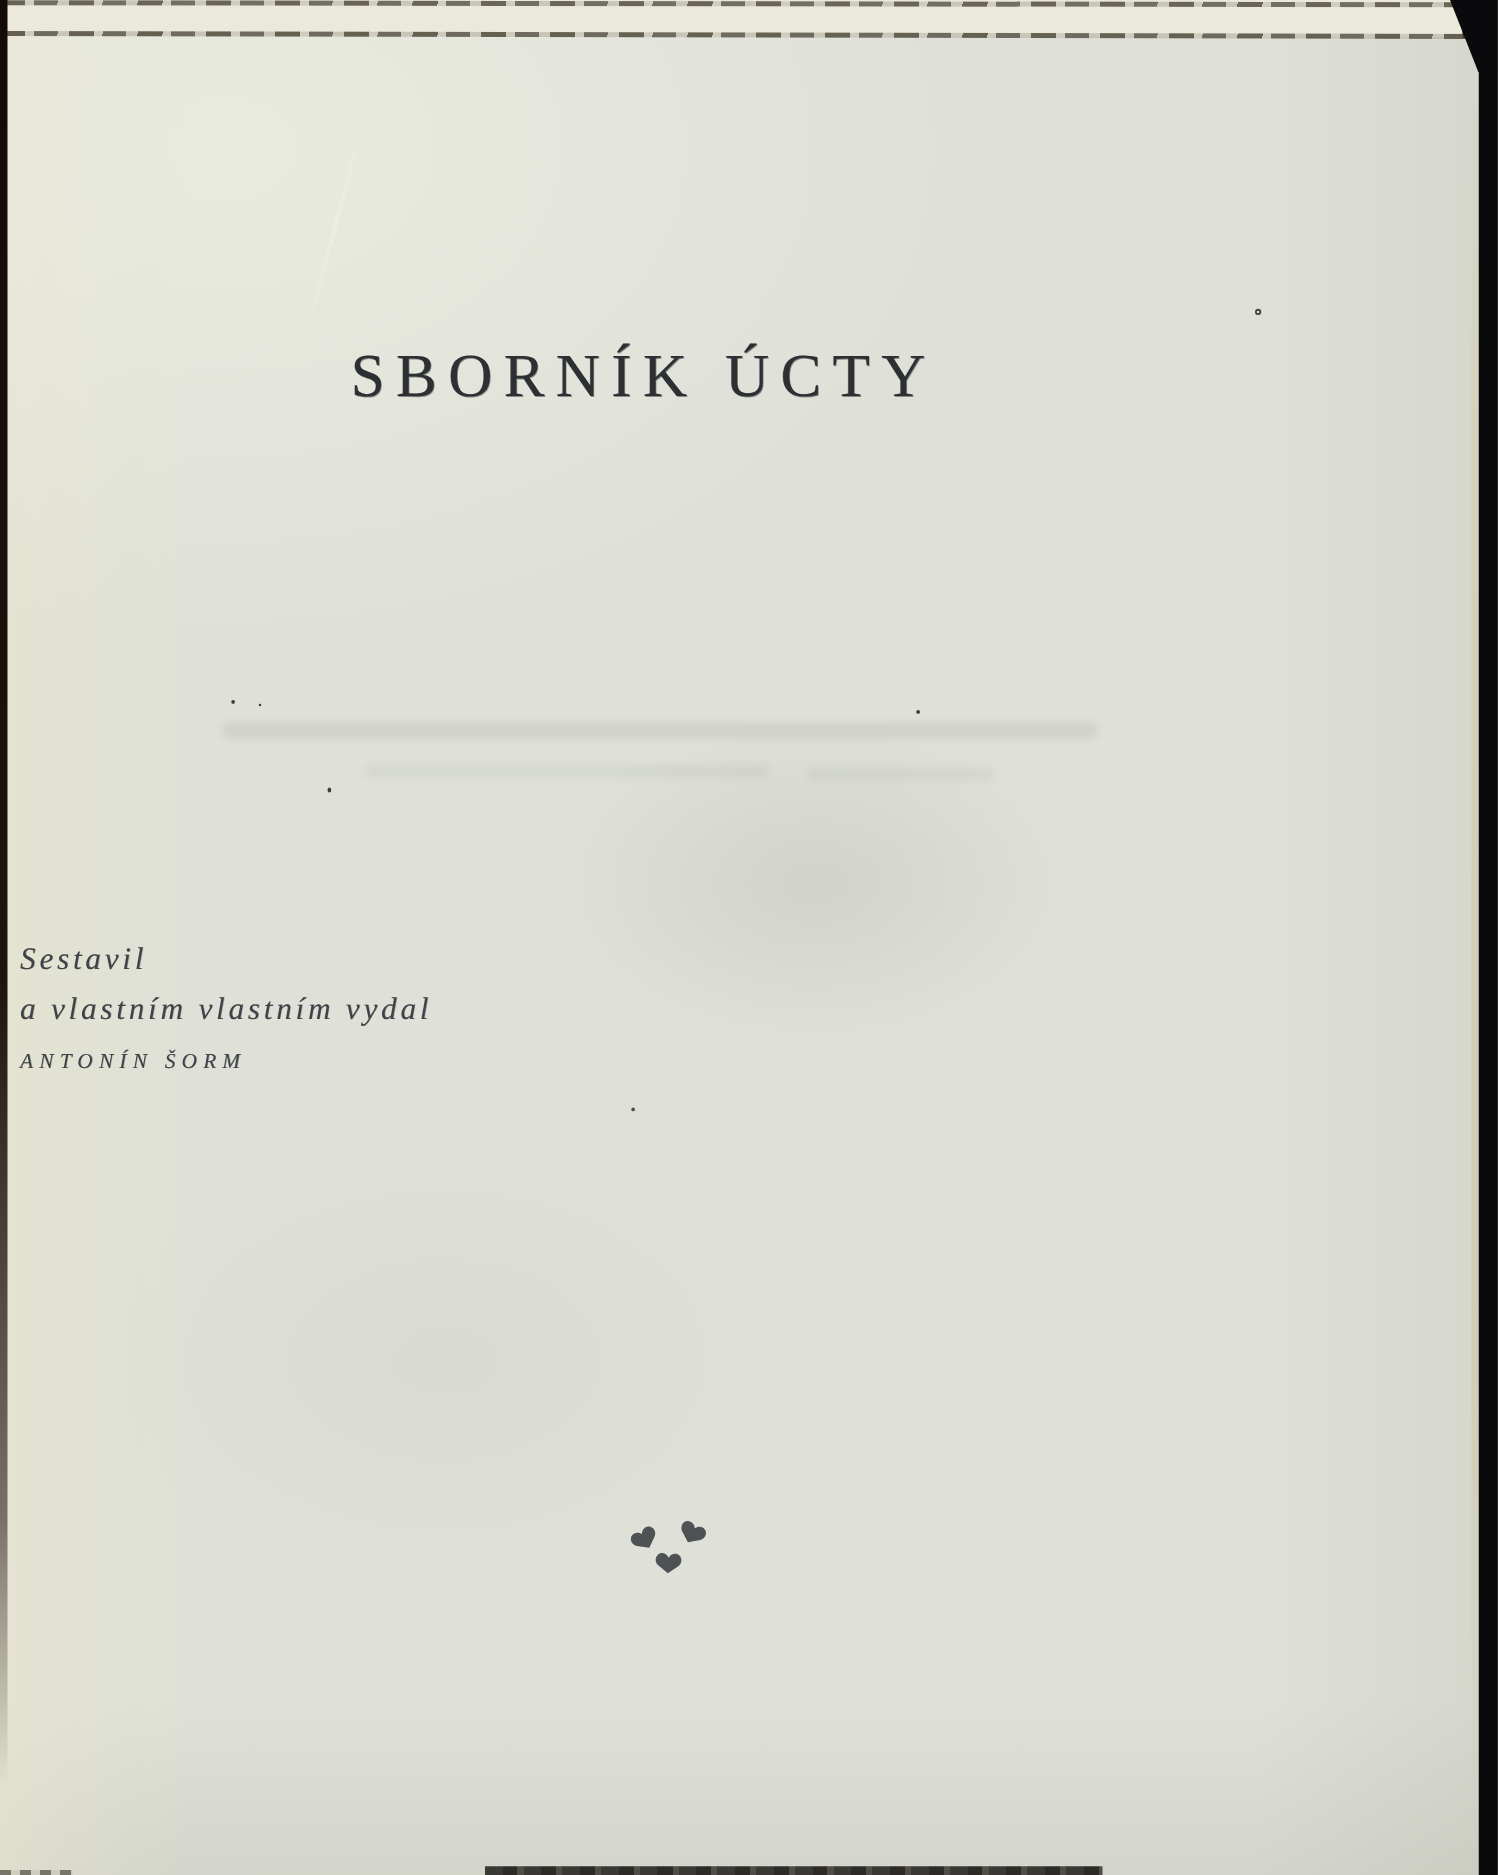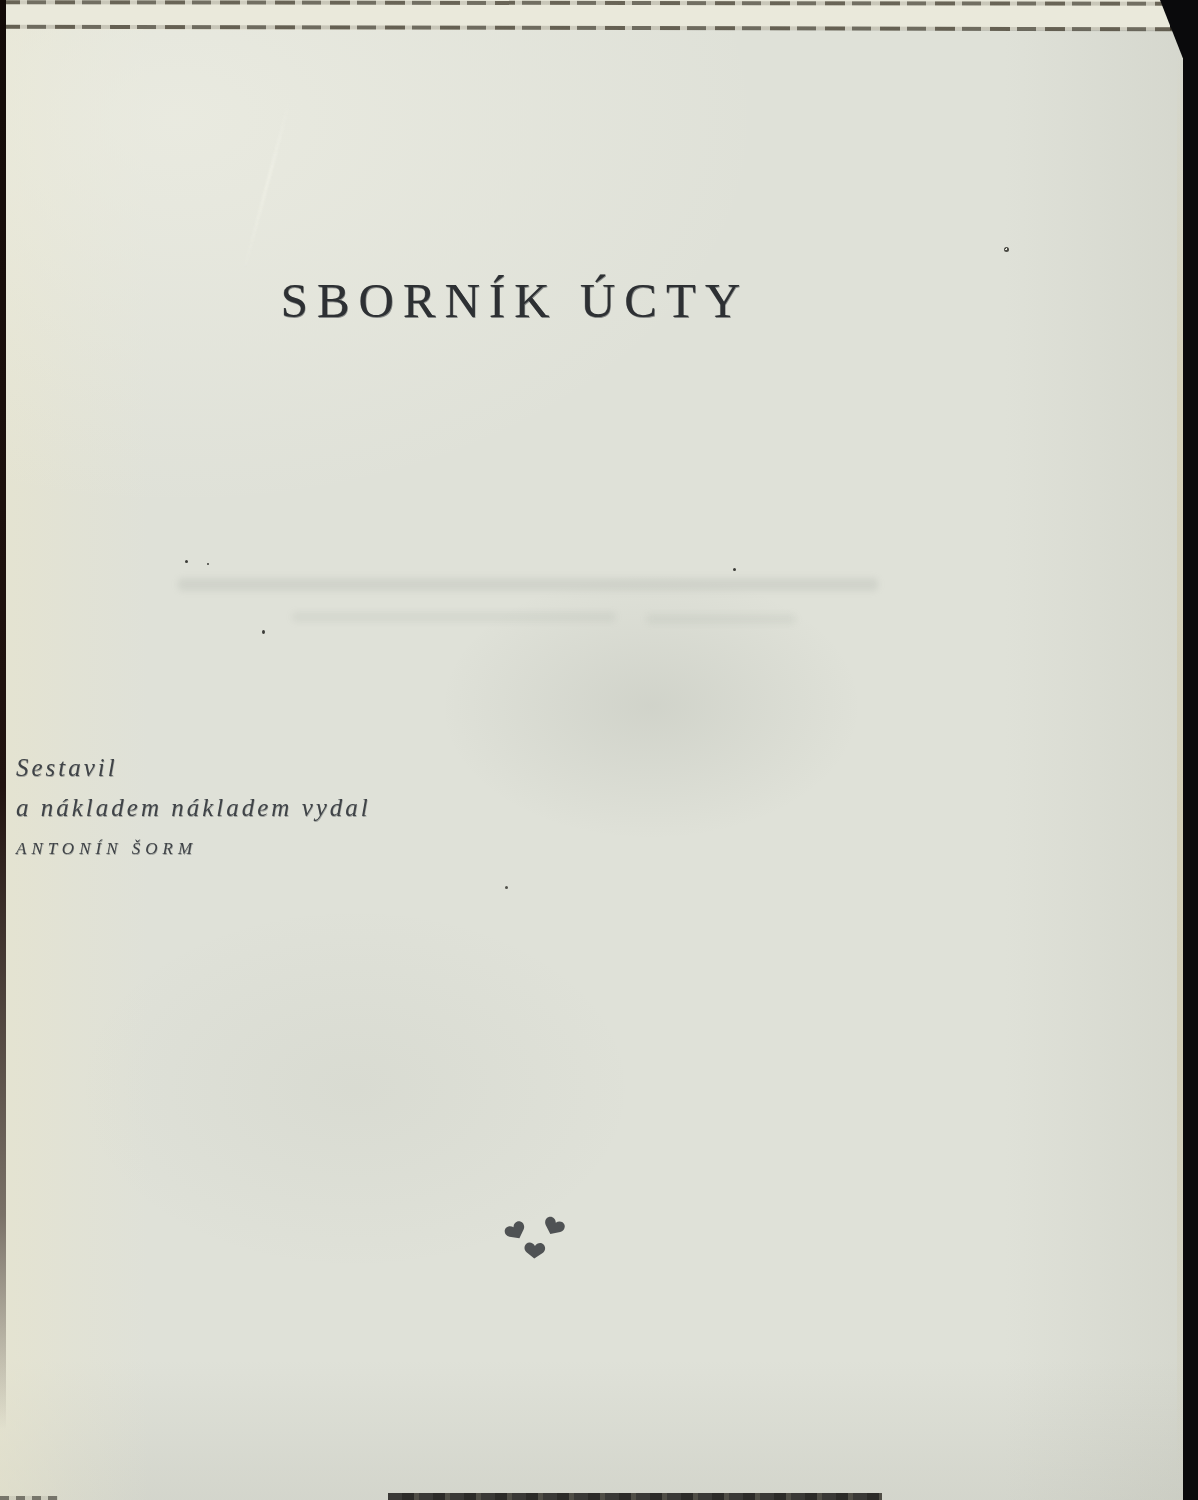--- a/index.html
+++ b/index.html
@@ -127,7 +127,7 @@
 
   <div class="byline">
     <span class="b-line b1">Sestavil</span>
-    <span class="b-line b2">a nákladem nákladem vydal</span>
+    <span class="b-line b2">a vlastním vlastním vydal</span>
     <span class="b-line b3">ANTONÍN ŠORM</span>
   </div>
 

